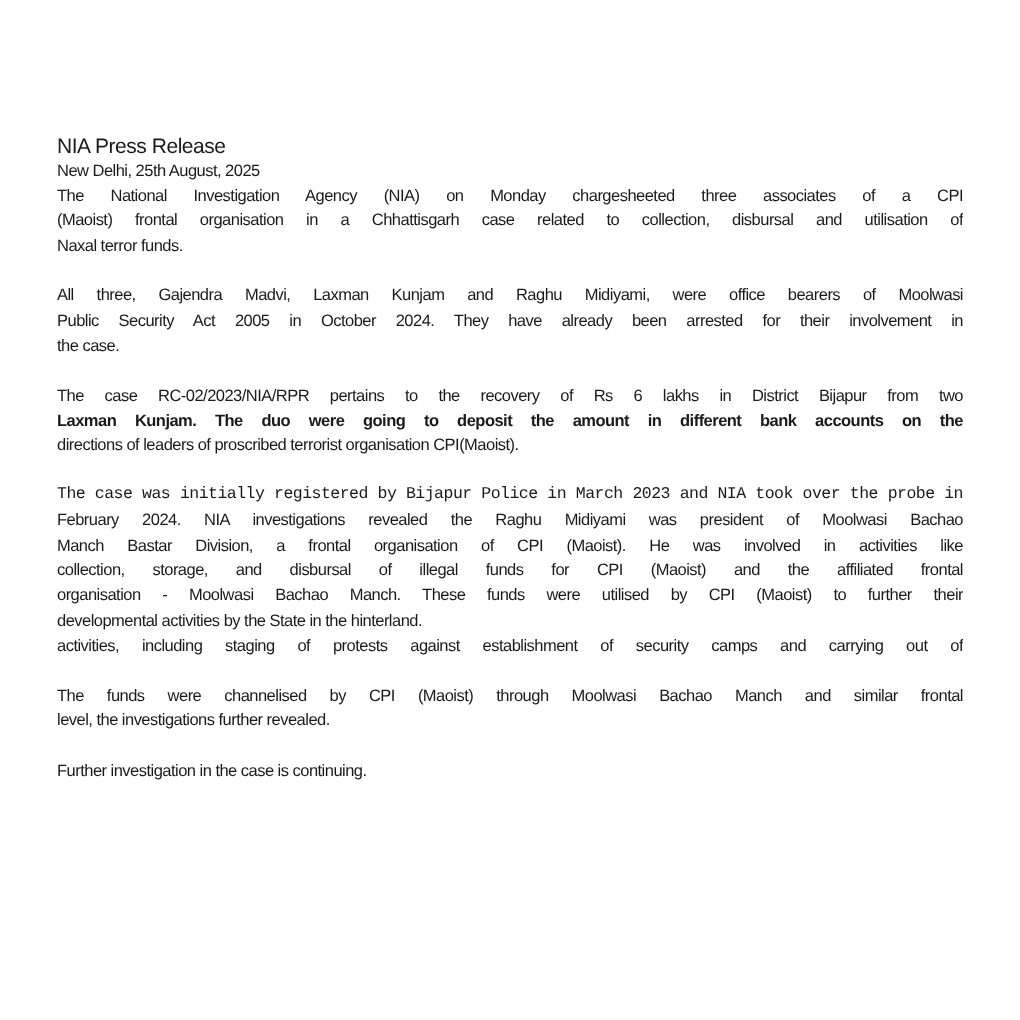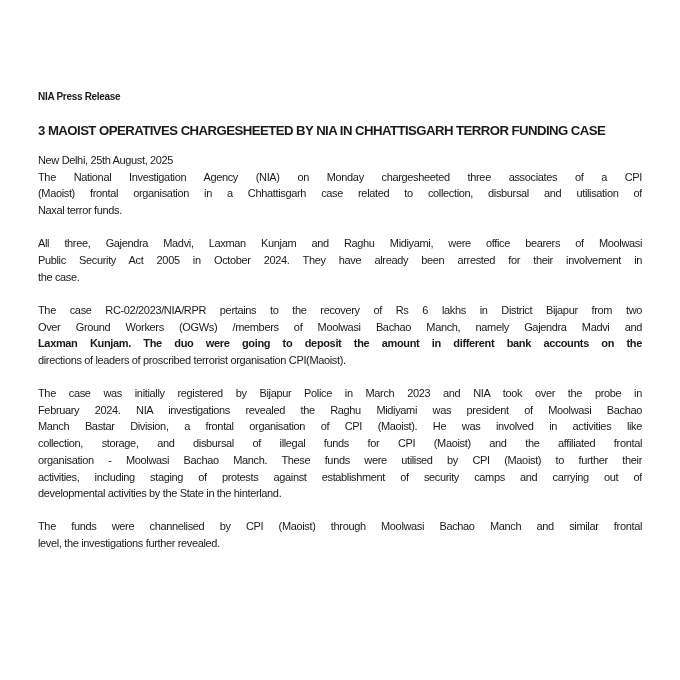--- a/index.html
+++ b/index.html
@@ -36,12 +36,11 @@
       text-align-last: left;
     }
     .heading-label {
-      font-size: 10px;
+      font-size: 14px;
       height: 18px;
       line-height: 18px;
       letter-spacing: -0.3px;
-      margin-bottom: 16px;
-      font-weight: bold;
+      margin-bottom: 0;
     }
     .title {
       font-size: 13.2px;

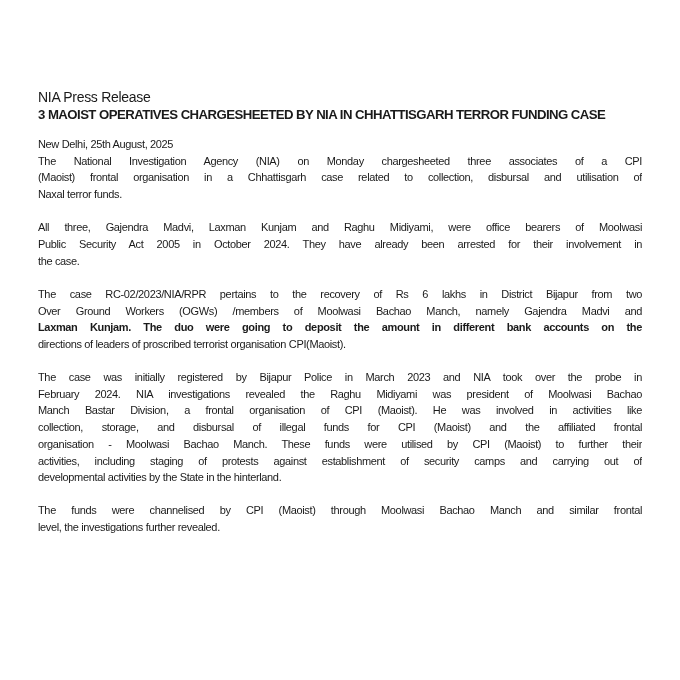--- a/index.html
+++ b/index.html
@@ -63,7 +63,6 @@
 
 <div class="page">
   <div class="line heading-label last" style="white-space: nowrap; display: block; width: auto;">NIA Press Release</div>
-  <div class="title" style="white-space: nowrap; display: block; width: auto;">3 MAOIST OPERATIVES CHARGESHEETED BY NIA IN CHHATTISGARH TERROR FUNDING CASE</div>
 
   <div class="para first">
     <div class="line last" style="white-space: nowrap; display: block; width: auto;">New Delhi, 25th August, 2025</div>

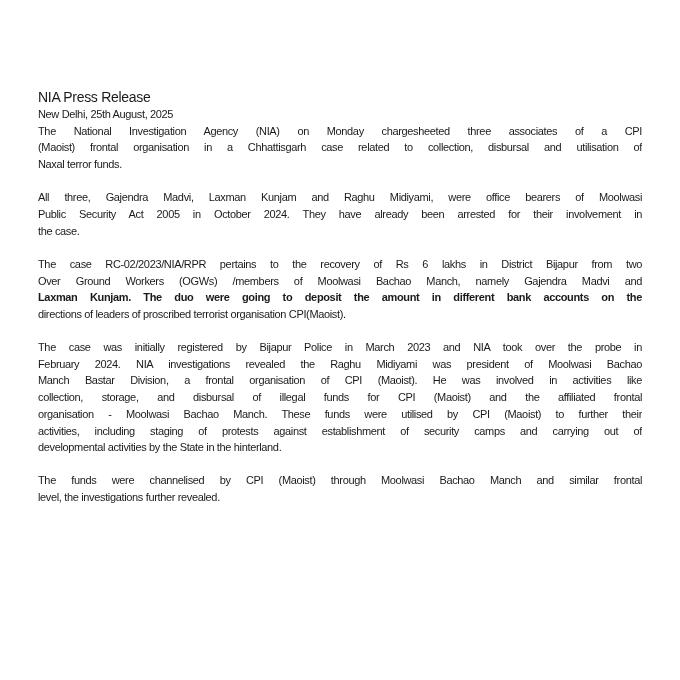--- a/index.html
+++ b/index.html
@@ -79,7 +79,6 @@
 
   <div class="para">
     <div class="line" style="white-space: normal; display: block; width: 604px; overflow: hidden; margin-top: 12px;">The case RC-02/2023/NIA/RPR pertains to the recovery of Rs 6 lakhs in District Bijapur from two</div>
-    <div class="line" style="white-space: normal; display: block; width: 604px; overflow: hidden;">Over Ground Workers (OGWs) /members of Moolwasi Bachao Manch, namely Gajendra Madvi and</div>
     <div class="line" style="white-space: normal; display: block; width: 604px; overflow: hidden; font-weight: bold;">Laxman Kunjam. The duo were going to deposit the amount in different bank accounts on the</div>
     <div class="line last" style="white-space: nowrap; display: block; width: auto;">directions of leaders of proscribed terrorist organisation CPI(Maoist).</div>
   </div>

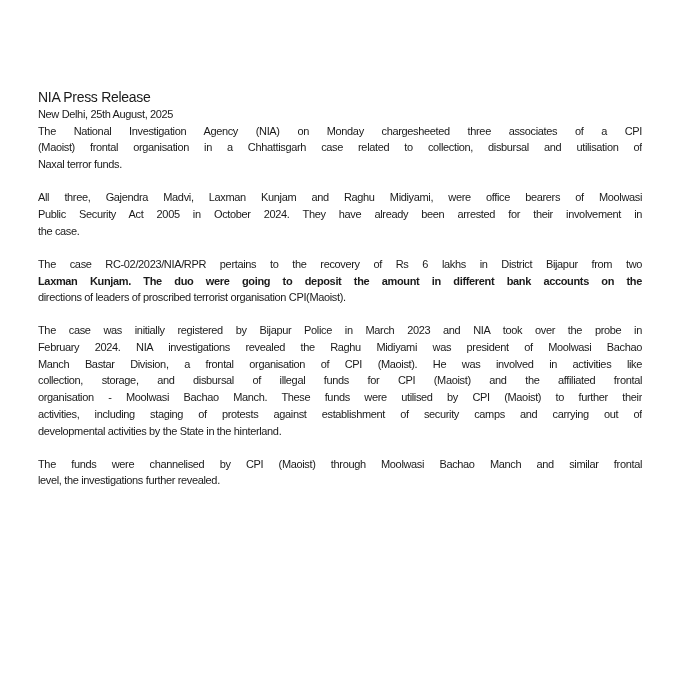--- a/index.html
+++ b/index.html
@@ -84,7 +84,7 @@
   </div>
 
   <div class="para">
-    <div class="line" style="white-space: normal; display: block; width: 604px; overflow: hidden;">The case was initially registered by Bijapur Police in March 2023 and NIA took over the probe in</div>
+    <div class="line" style="white-space: normal; display: block; width: 604px; overflow: hidden; font-family: Liberation Mono, monospace;">The case was initially registered by Bijapur Police in March 2023 and NIA took over the probe in</div>
     <div class="line" style="white-space: normal; display: block; width: 604px; overflow: hidden;">February 2024. NIA  investigations revealed the Raghu Midiyami was president of Moolwasi Bachao</div>
     <div class="line" style="white-space: normal; display: block; width: 604px; overflow: hidden;">Manch Bastar Division, a frontal organisation of CPI (Maoist). He was involved in activities like</div>
     <div class="line" style="white-space: normal; display: block; width: 604px; overflow: hidden;">collection, storage, and disbursal of illegal funds for CPI (Maoist) and the affiliated frontal</div>

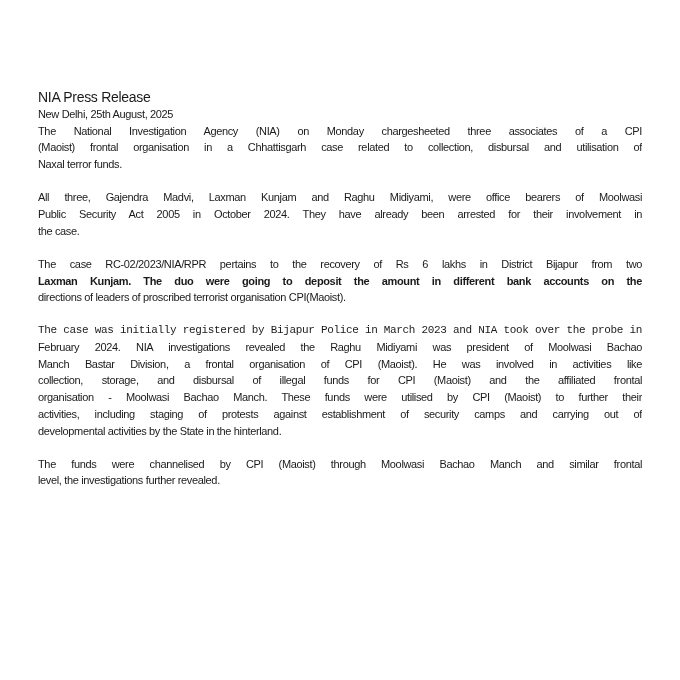--- a/index.html
+++ b/index.html
@@ -89,8 +89,8 @@
     <div class="line" style="white-space: normal; display: block; width: 604px; overflow: hidden;">Manch Bastar Division, a frontal organisation of CPI (Maoist). He was involved in activities like</div>
     <div class="line" style="white-space: normal; display: block; width: 604px; overflow: hidden;">collection, storage, and disbursal of illegal funds for CPI (Maoist) and the affiliated frontal</div>
     <div class="line" style="white-space: normal; display: block; width: 604px; overflow: hidden;">organisation - Moolwasi Bachao Manch. These funds were utilised by CPI (Maoist) to further their</div>
+    <div class="line last" style="white-space: nowrap; display: block; width: auto;">developmental activities by the State in the hinterland.</div>
     <div class="line" style="white-space: normal; display: block; width: 604px; overflow: hidden;">activities, including staging of protests against establishment of security camps and carrying out of</div>
-    <div class="line last" style="white-space: nowrap; display: block; width: auto;">developmental activities by the State in the hinterland.</div>
   </div>
 
   <div class="para">

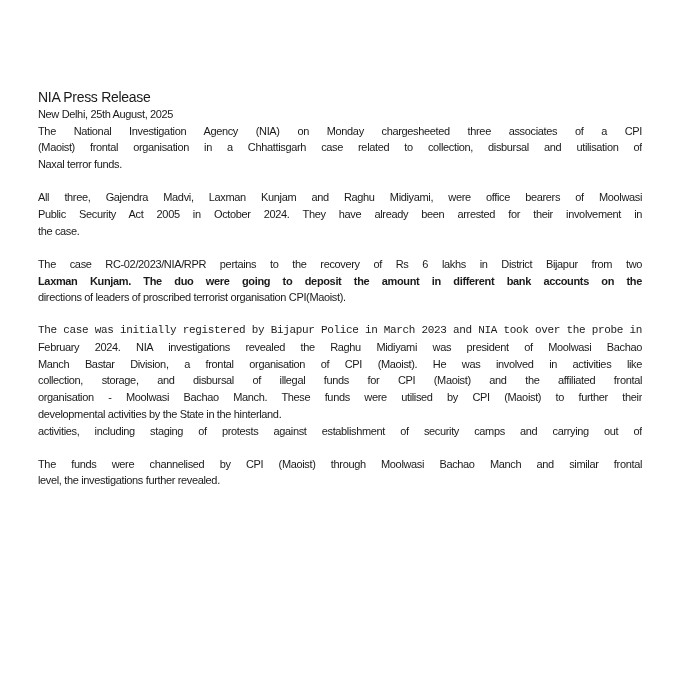--- a/index.html
+++ b/index.html
@@ -98,6 +98,9 @@
     <div class="line last" style="white-space: nowrap; display: block; width: auto;">level, the investigations further revealed.</div>
   </div>
 
+  <div class="para">
+    <div class="line last" style="white-space: nowrap; display: block; width: auto;">Further investigation in the case is continuing.</div>
+  </div>
 </div>
 
 </body></html>

